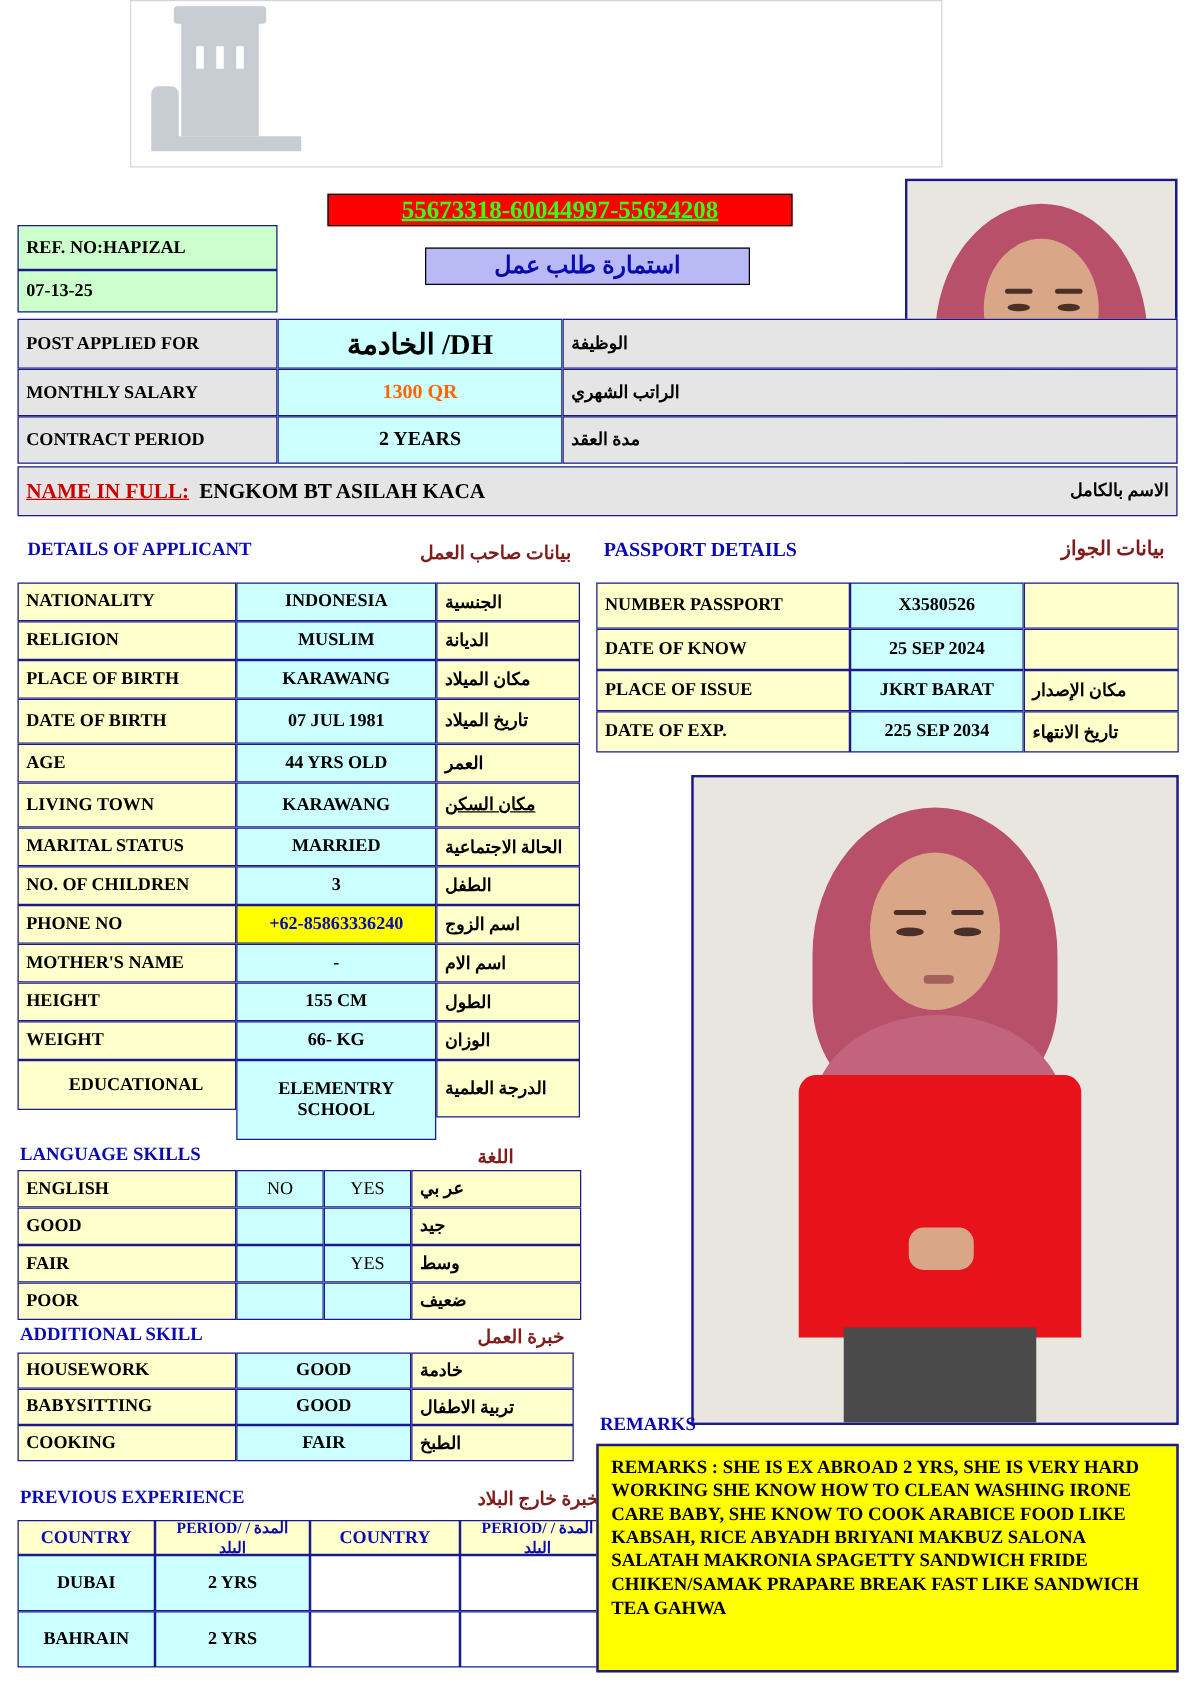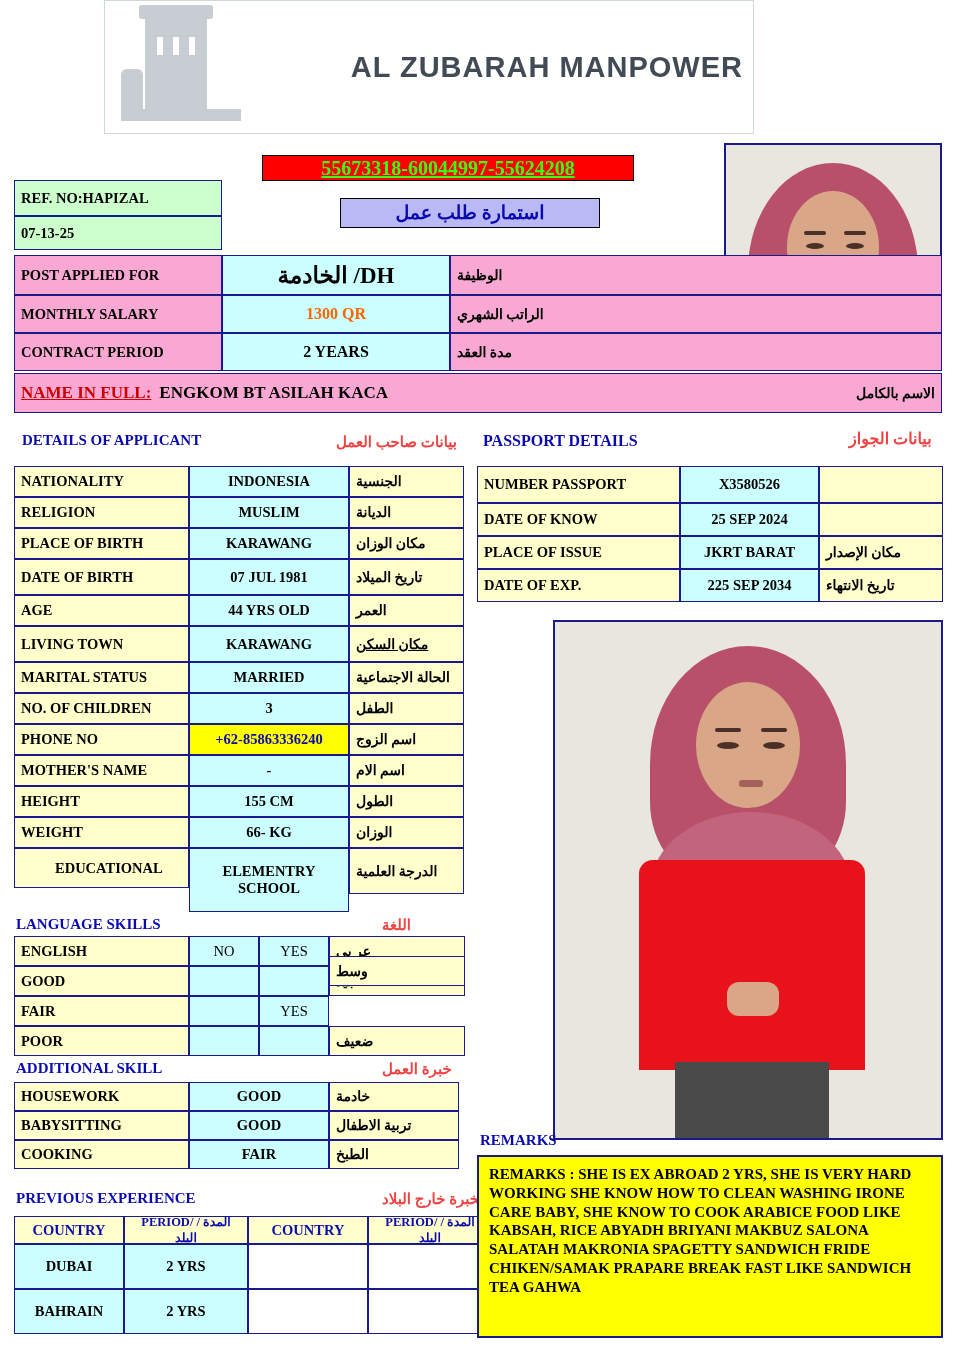--- a/index.html
+++ b/index.html
@@ -203,7 +203,6 @@
     <div class="base"></div>
   </div>
   <div class="logo-text">
-    <div class="logo-en">AL ZUBARAH MANPOWER</div>
   </div>
 </div>
 

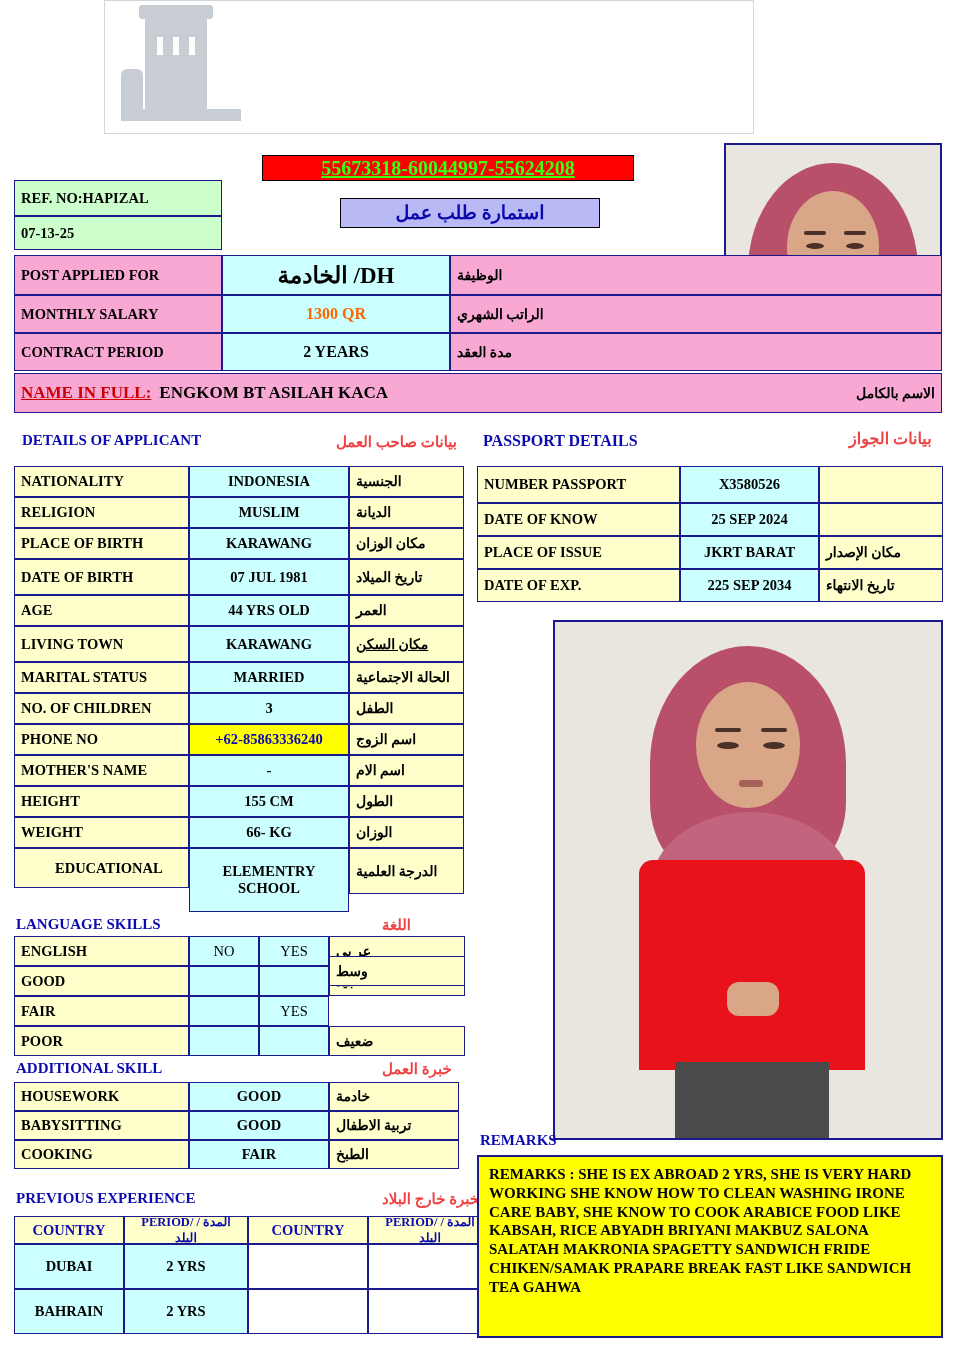--- a/index.html
+++ b/index.html
@@ -155,7 +155,7 @@
   .cell.center { justify-content: center; text-align: center; }
   .cell.right { justify-content: flex-end; direction: rtl; }
   .green { background: #ccffcc; }
-  .yellow { background: #f9a8d4; }
+  .yellow { background: #e5e5e5; }
   .cyan { background: #ccffff; }
   .ivory { background: #ffffcc; }
   .white { background: #ffffff; }

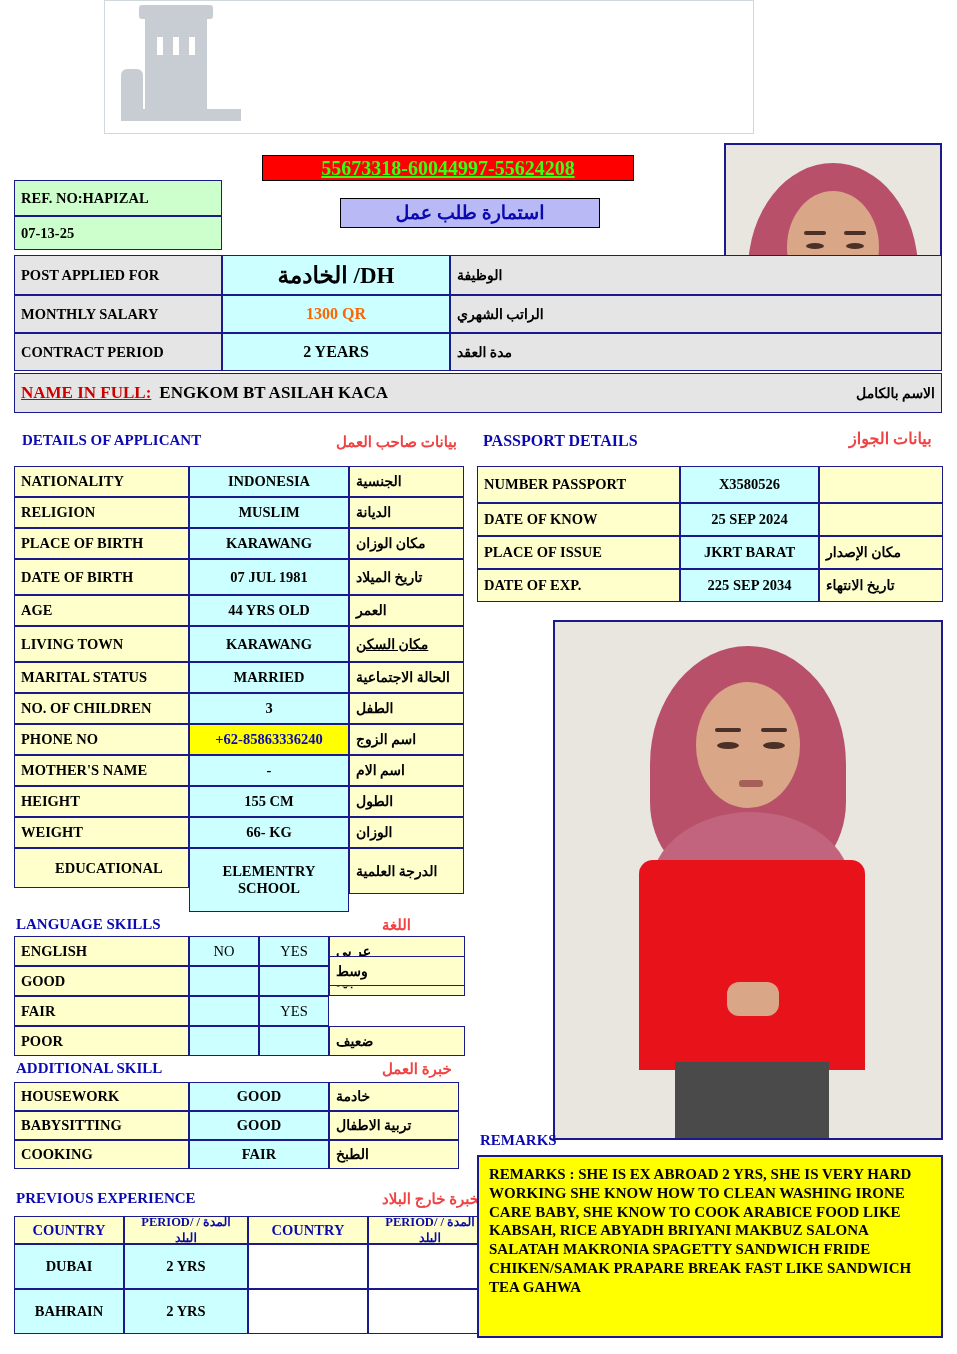--- a/index.html
+++ b/index.html
@@ -167,7 +167,7 @@
     font-size: 15px;
     color: #0a0ab0;
   }
-  .sec-head.ar { color: #ef4444; }
+  .sec-head.ar { color: #7f1d1d; }
   .nm-label { color: #cc0000; font-weight: bold; }
   .remarks-box {
     position: absolute;

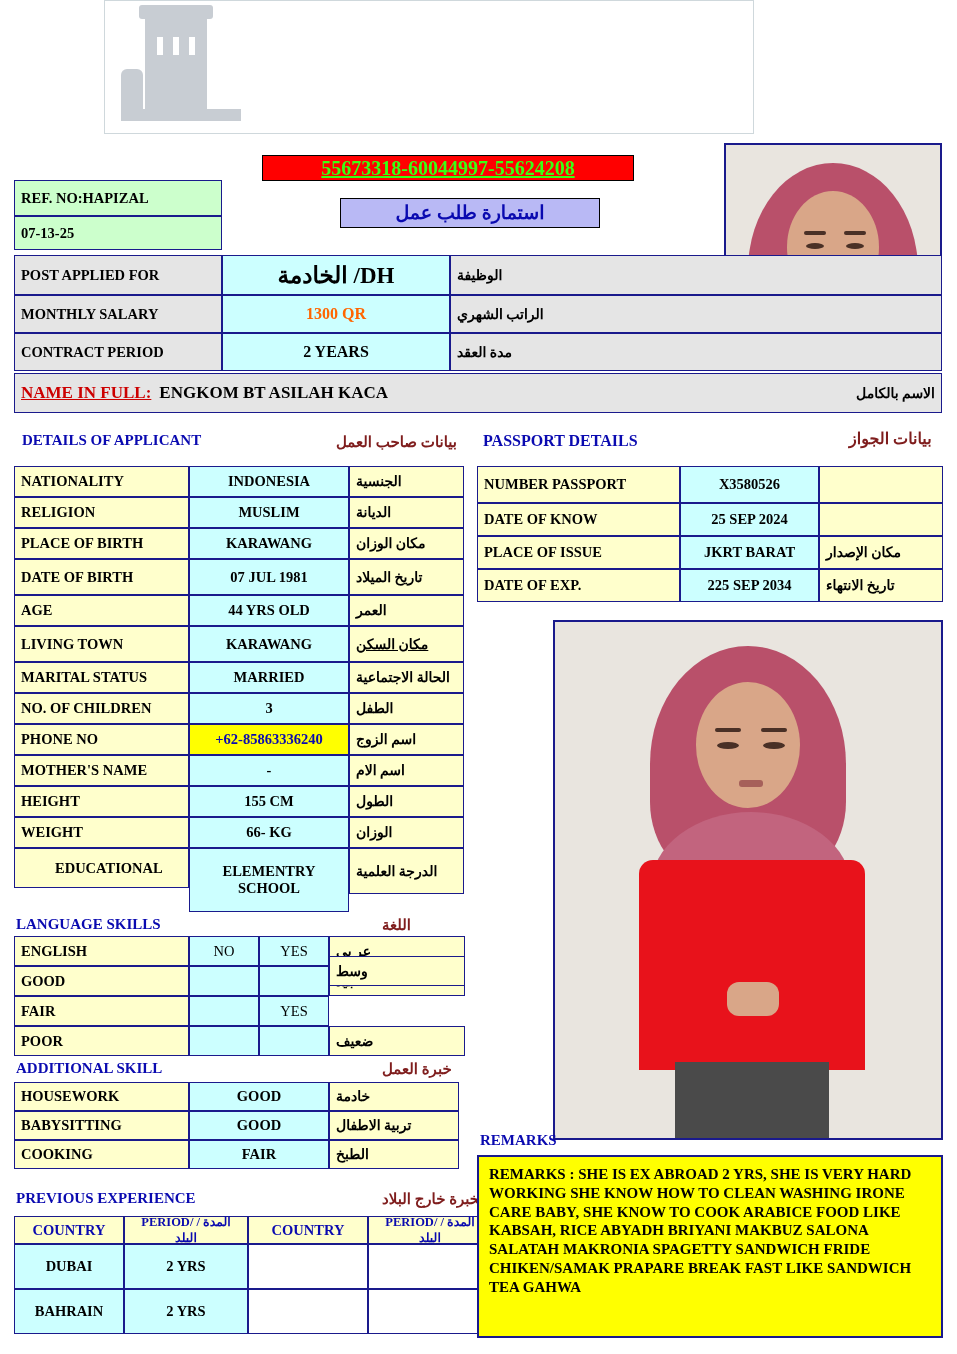--- a/index.html
+++ b/index.html
@@ -275,7 +275,7 @@
     <div class="cell ivory right ar" style="left: 349px; top: 497px; width: 115px; height: 31px;">الديانة</div>
     <div class="cell ivory" style="left: 14px; top: 528px; width: 175px; height: 31px;">PLACE OF BIRTH</div>
     <div class="cell cyan center" style="left: 189px; top: 528px; width: 160px; height: 31px;">KARAWANG</div>
-    <div class="cell ivory right ar" style="left: 349px; top: 528px; width: 115px; height: 31px;">مكان الوزان</div>
+    <div class="cell ivory right ar" style="left: 349px; top: 528px; width: 115px; height: 31px;">مكان الميلاد</div>
     <div class="cell ivory" style="left: 14px; top: 559px; width: 175px; height: 36px;">DATE OF BIRTH</div>
     <div class="cell cyan center" style="left: 189px; top: 559px; width: 160px; height: 36px;">07 JUL 1981</div>
     <div class="cell ivory right ar" style="left: 349px; top: 559px; width: 115px; height: 36px;">تاريخ الميلاد</div>

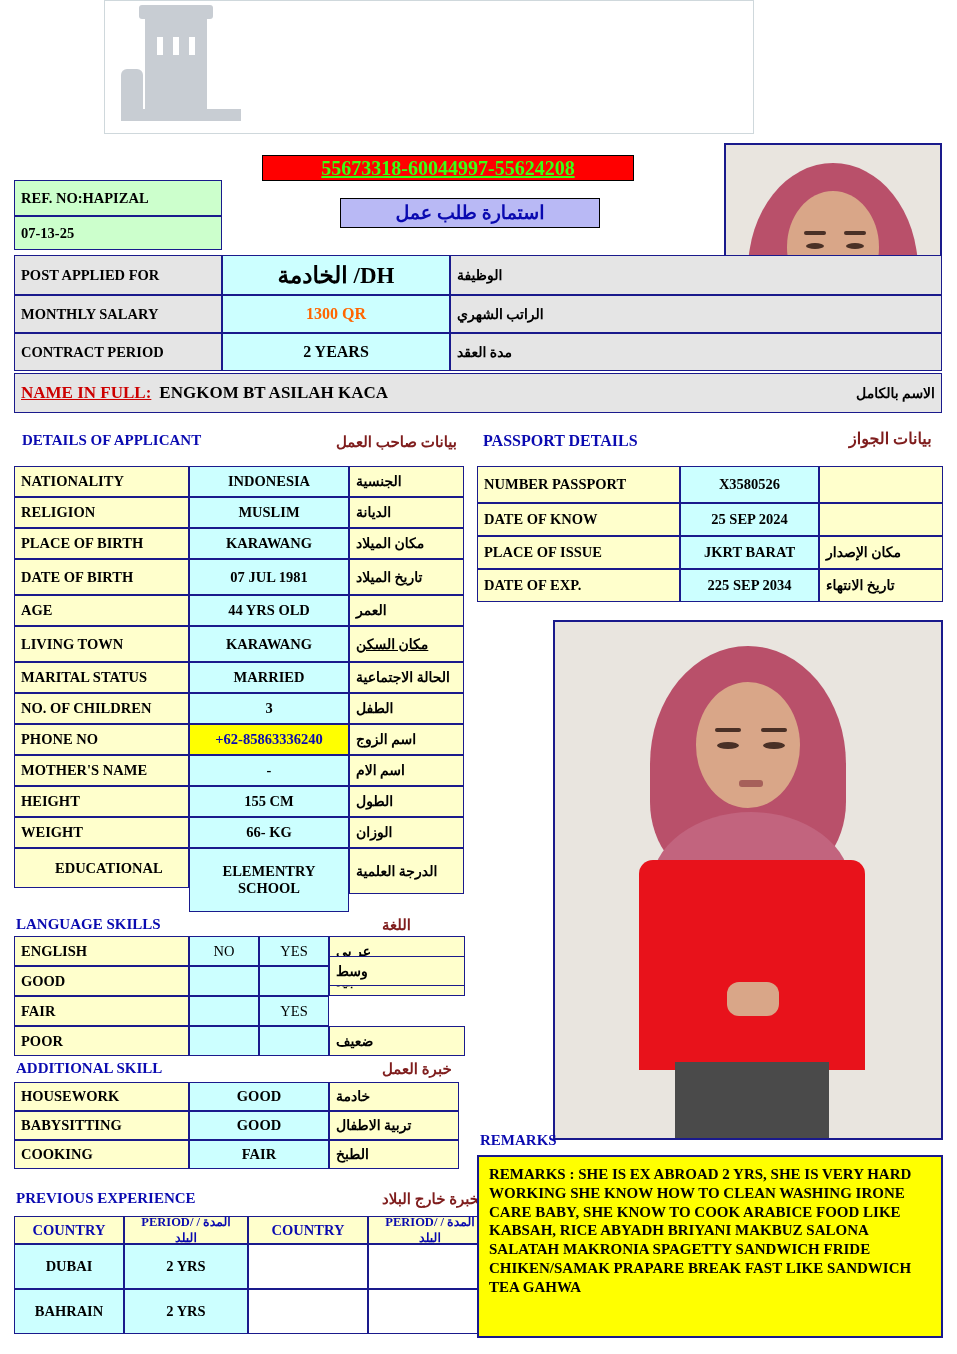--- a/index.html
+++ b/index.html
@@ -337,7 +337,7 @@
     <div class="cell ivory" style="left: 14px; top: 996px; width: 175px; height: 30px;">FAIR</div>
     <div class="cell cyan center" style="left: 189px; top: 996px; width: 70px; height: 30px;;font-weight:normal"></div>
     <div class="cell cyan center" style="left: 259px; top: 996px; width: 70px; height: 30px;;font-weight:normal">YES</div>
-    <div class="cell ivory right ar" style="left: 329px; top: 956px; width: 136px; height: 30px;">وسط</div>
+    <div class="cell ivory right ar" style="left: 329px; top: 996px; width: 136px; height: 30px;">وسط</div>
     <div class="cell ivory" style="left: 14px; top: 1026px; width: 175px; height: 30px;">POOR</div>
     <div class="cell cyan center" style="left: 189px; top: 1026px; width: 70px; height: 30px;;font-weight:normal"></div>
     <div class="cell cyan center" style="left: 259px; top: 1026px; width: 70px; height: 30px;;font-weight:normal"></div>

